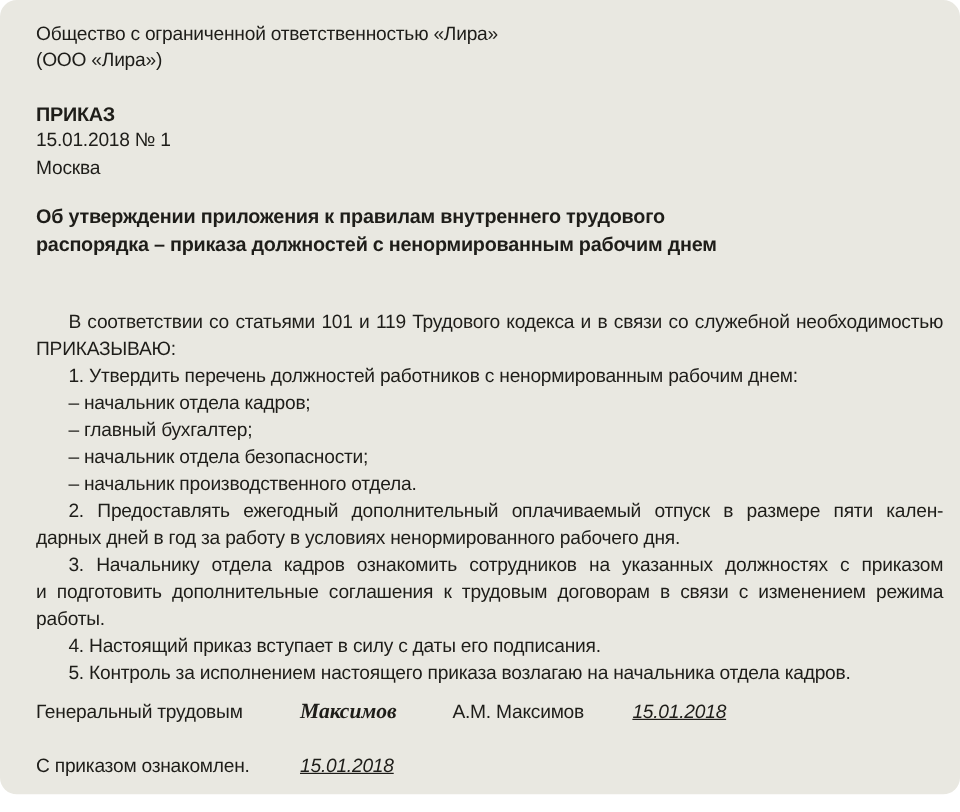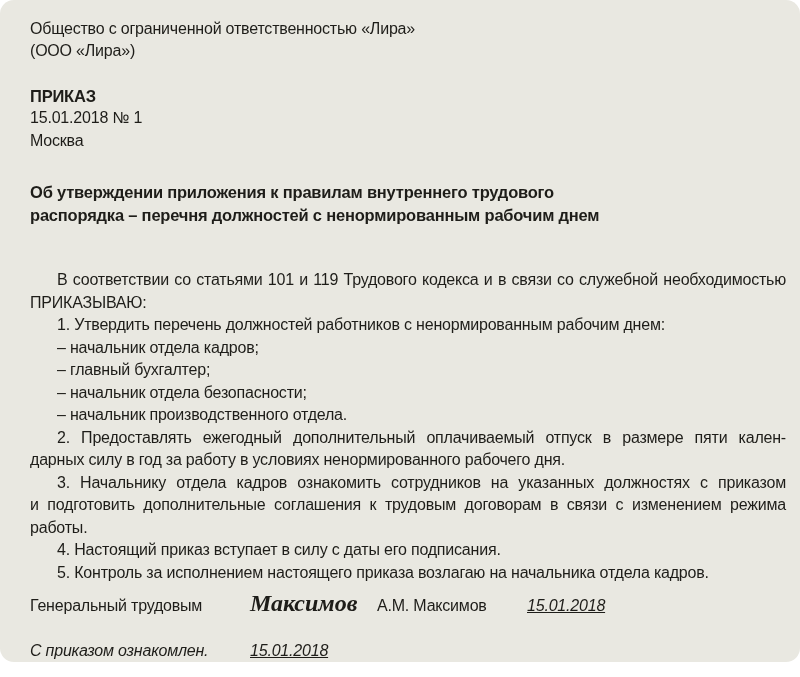--- a/index.html
+++ b/index.html
@@ -38,7 +38,7 @@
     white-space: nowrap;
   }
   .subject-block {
-    margin-top: 29px;
+    margin-top: 18px;
   }
   .subject-line {
     font-weight: bold;

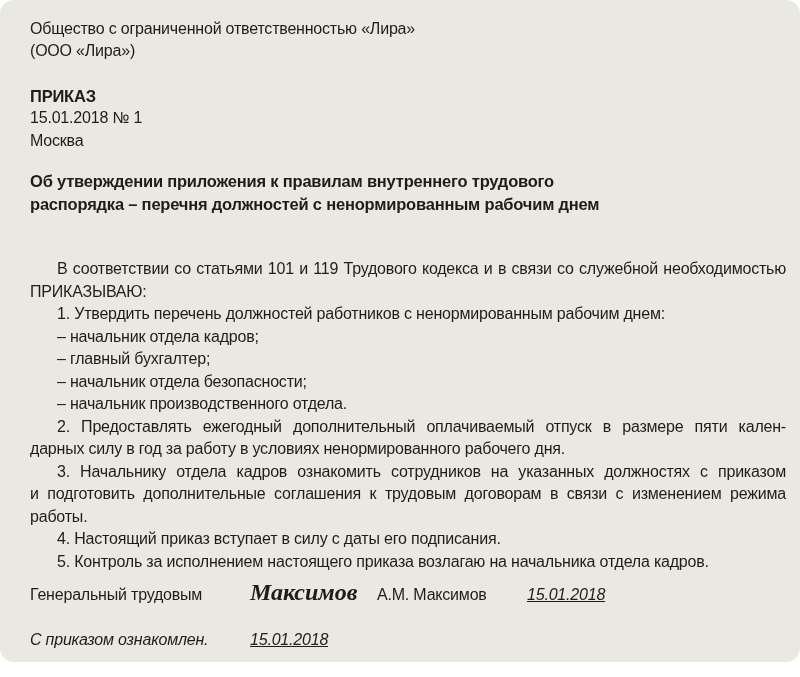--- a/index.html
+++ b/index.html
@@ -104,7 +104,7 @@
 
   <div class="subject-block">
     <div class="subject-line">Об утверждении приложения к правилам внутреннего трудового</div>
-    <div class="subject-line">распорядка – перечня должностей с ненормированным рабочим днем</div>
+    <div class="subject-line">распорядка – приказа должностей с ненормированным рабочим днем</div>
   </div>
 
   <div class="body-block">

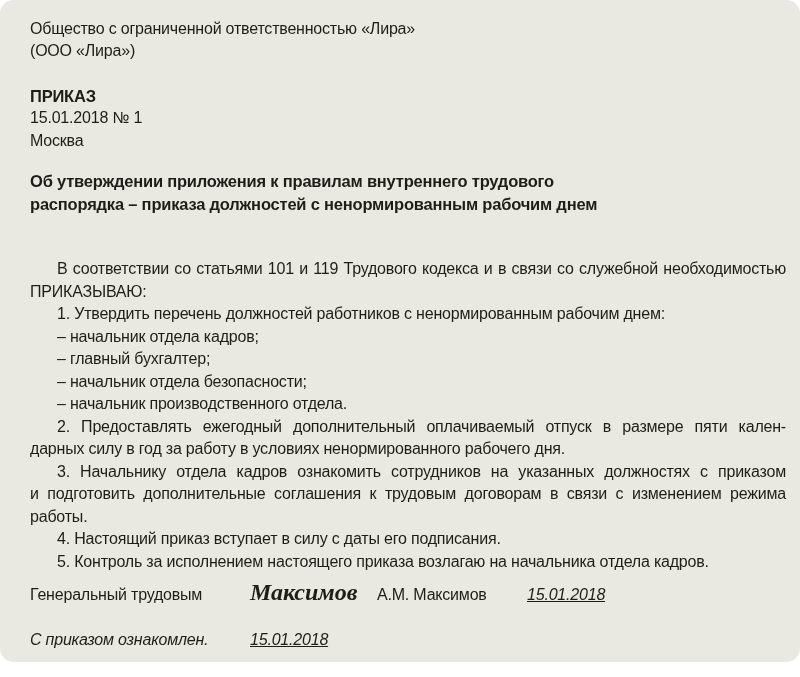--- a/index.html
+++ b/index.html
@@ -116,7 +116,7 @@
     <div class="body-line indent">– начальник отдела безопасности;</div>
     <div class="body-line indent">– начальник производственного отдела.</div>
     <div class="body-line indent full">2. Предоставлять ежегодный дополнительный оплачиваемый отпуск в размере пяти кален-</div>
-    <div class="body-line">дарных силу в год за работу в условиях ненормированного рабочего дня.</div>
+    <div class="body-line">дарных дней в год за работу в условиях ненормированного рабочего дня.</div>
     <div class="body-line indent full">3. Начальнику отдела кадров ознакомить сотрудников на указанных должностях с приказом</div>
     <div class="body-line full">и подготовить дополнительные соглашения к трудовым договорам в связи с изменением режима</div>
     <div class="body-line">работы.</div>

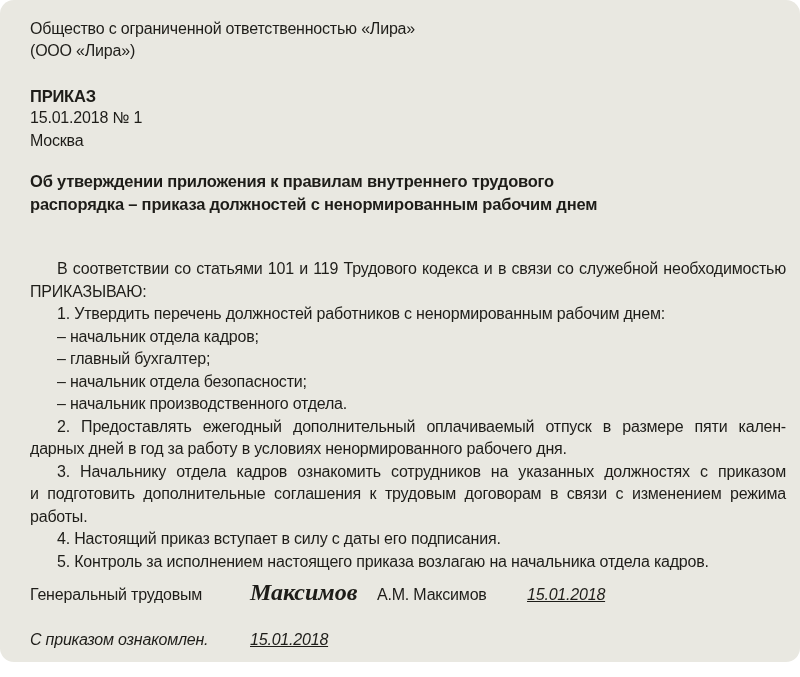--- a/index.html
+++ b/index.html
@@ -75,7 +75,7 @@
     font-family: "Liberation Serif", "DejaVu Serif", serif;
     font-style: italic;
     font-weight: bold;
-    font-size: 24px;
+    font-size: 18px;
     letter-spacing: 0;
     white-space: nowrap;
   }

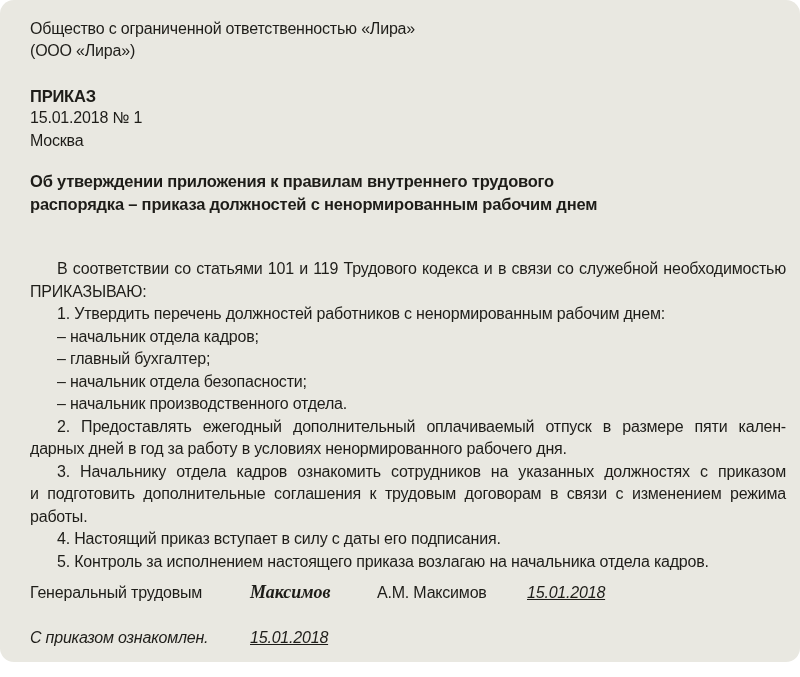--- a/index.html
+++ b/index.html
@@ -70,7 +70,7 @@
     margin-bottom: 23px;
   }
   .sig-role { white-space: nowrap; }
-  .sig-row.acknowledged .sig-role { font-style: italic; }
+  .sig-row.acknowledged .sig-role { }
   .sig-autograph {
     font-family: "Liberation Serif", "DejaVu Serif", serif;
     font-style: italic;

